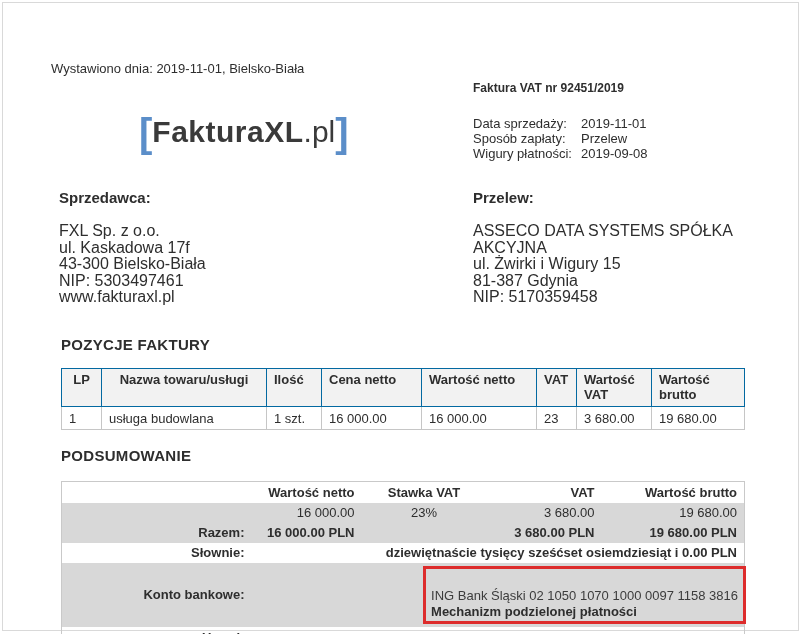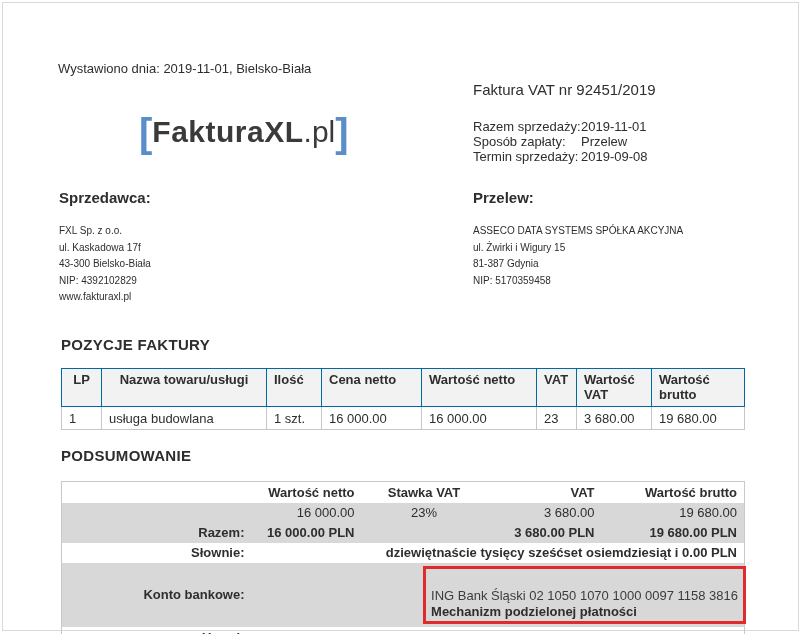--- a/index.html
+++ b/index.html
@@ -12,7 +12,7 @@
     border:1px solid #d9d9d9; background:#fff;
   }
   
-  .issued { position:absolute; left:55px; top:58px; font-size:13px; }
+  .issued { position:absolute; left:48px; top:58px; font-size:13px; }
   .logo { position:absolute; left:136px; top:108px; white-space:nowrap; }
   .logo .br  { font-size:40px; font-weight:600; color:#5b8ec9; vertical-align:-5px; }
   .logo .nm  { font-size:30px; font-weight:bold; color:#3a3a3a; letter-spacing:.5px; }

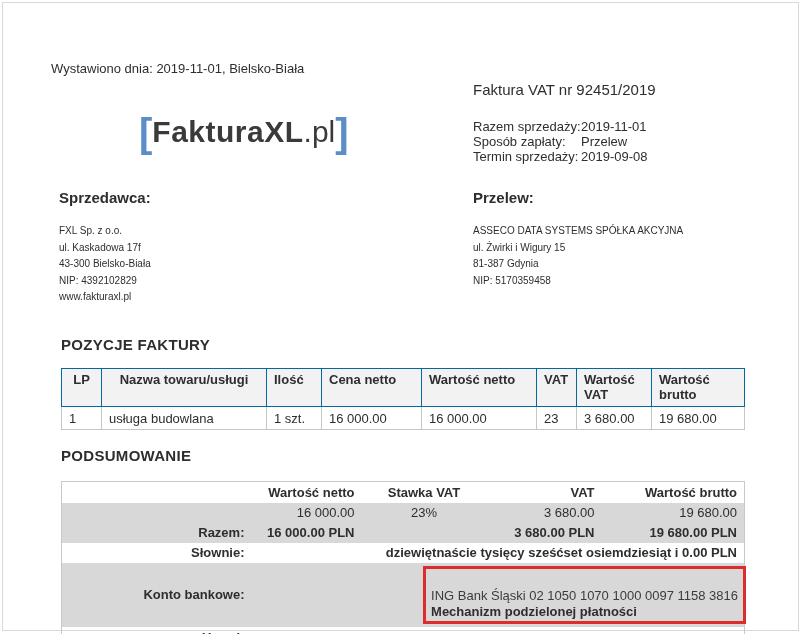--- a/index.html
+++ b/index.html
@@ -18,7 +18,7 @@
   .logo .nm  { font-size:30px; font-weight:bold; color:#3a3a3a; letter-spacing:.5px; }
   .logo .pl  { font-size:30px; font-weight:normal; color:#3a3a3a;margin-top:17px; }
   .inv-head { position:absolute; left:470px; top:78px; }
-  .inv-title { font-size:15px; font-weight:normal; margin:0 0 21px 0; }
+  .inv-title { font-size:12px; font-weight:bold; margin:0 0 21px 0; }
   .drow { font-size:13px; line-height:15px; }
   .dlabel { display:inline-block; width:108px; }
   

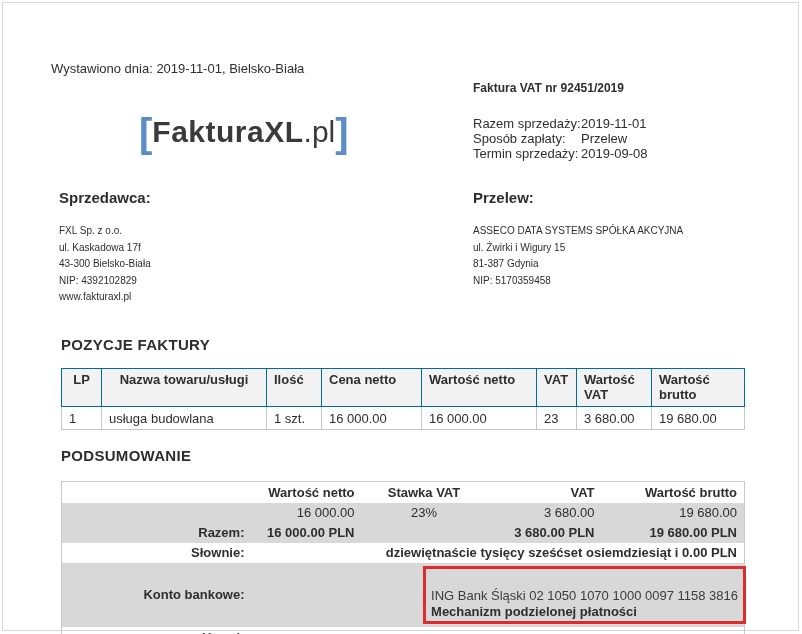--- a/index.html
+++ b/index.html
@@ -78,7 +78,7 @@
   <div class="inv-head">
     <div class="inv-title">Faktura VAT nr 92451/2019</div>
     <div class="inv-details">
-      <div class="drow"><span class="dlabel">Razem sprzedaży:</span><span class="dvalue">2019-11-01</span></div>
+      <div class="drow"><span class="dlabel">Data sprzedaży:</span><span class="dvalue">2019-11-01</span></div>
       <div class="drow"><span class="dlabel">Sposób zapłaty:</span><span class="dvalue">Przelew</span></div>
       <div class="drow"><span class="dlabel">Termin sprzedaży:</span><span class="dvalue">2019-09-08</span></div>
     </div>

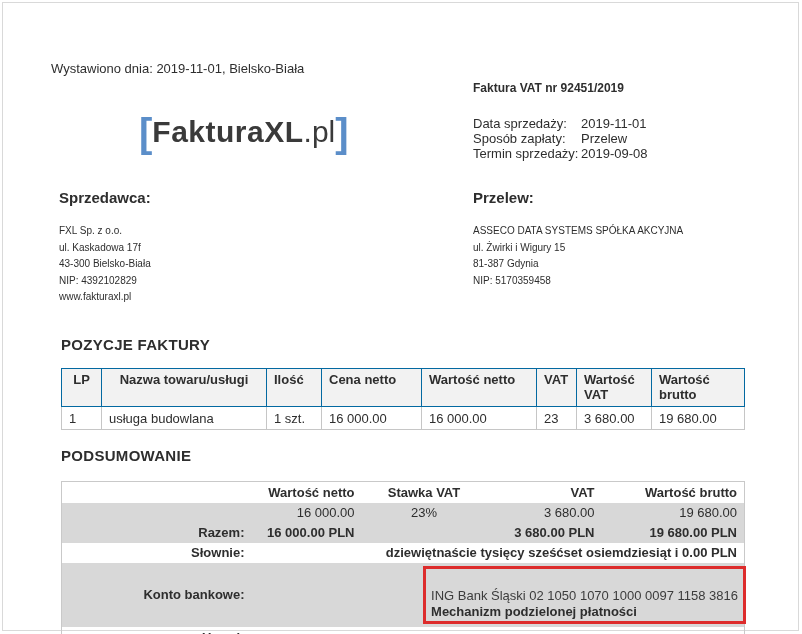--- a/index.html
+++ b/index.html
@@ -80,7 +80,7 @@
     <div class="inv-details">
       <div class="drow"><span class="dlabel">Data sprzedaży:</span><span class="dvalue">2019-11-01</span></div>
       <div class="drow"><span class="dlabel">Sposób zapłaty:</span><span class="dvalue">Przelew</span></div>
-      <div class="drow"><span class="dlabel">Termin sprzedaży:</span><span class="dvalue">2019-09-08</span></div>
+      <div class="drow"><span class="dlabel">Wigury płatności:</span><span class="dvalue">2019-09-08</span></div>
     </div>
   </div>
 

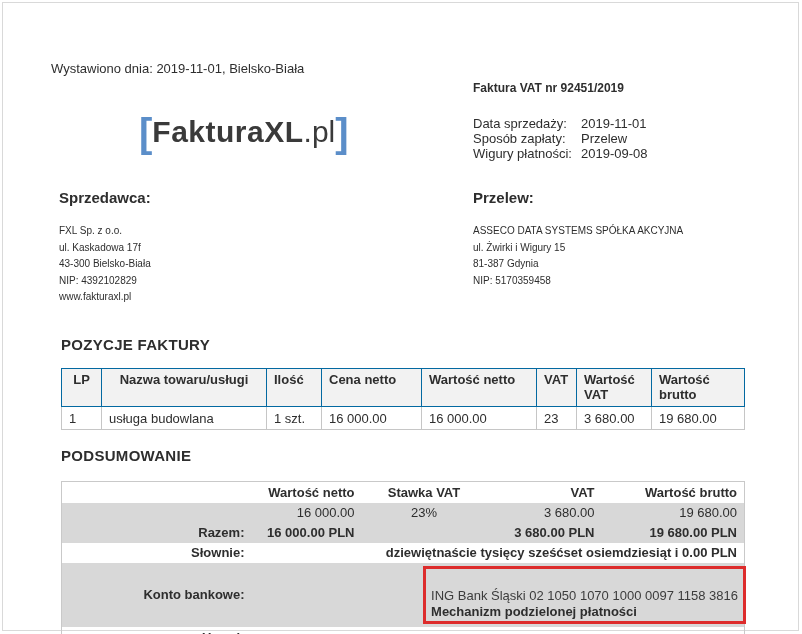--- a/index.html
+++ b/index.html
@@ -26,7 +26,7 @@
   .seller { left:56px; top:186px; }
   .buyer  { left:470px; top:186px; }
   .party-heading { font-size:15px; font-weight:bold; margin-bottom:17px; }
-  .party-line { font-size:10px; line-height:16.5px; }
+  .party-line { font-size:16px; line-height:16.5px; }
   
   .section { position:absolute; left:58px; }
   .items   { top:333px; }

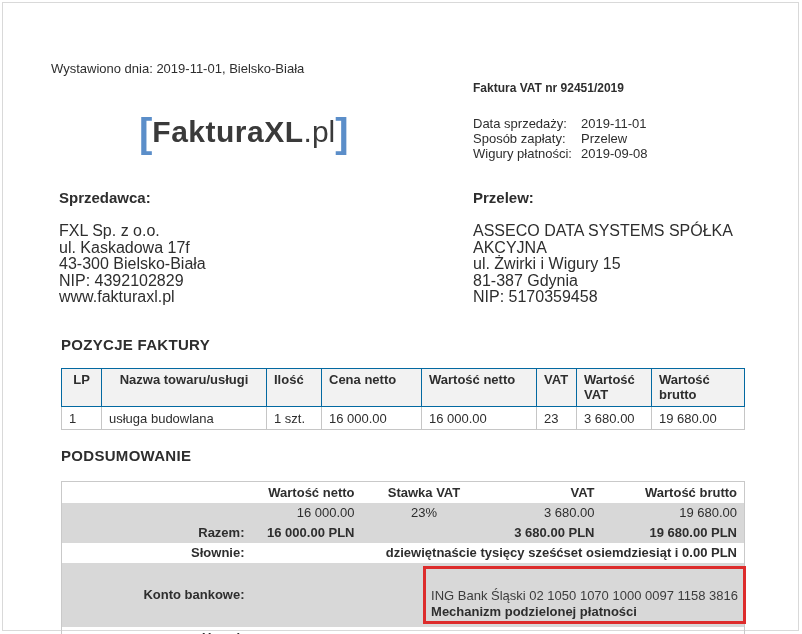--- a/index.html
+++ b/index.html
@@ -89,7 +89,7 @@
     <div class="party-line">FXL Sp. z o.o.</div>
     <div class="party-line">ul. Kaskadowa 17f</div>
     <div class="party-line">43-300 Bielsko-Biała</div>
-    <div class="party-line">NIP: 4392102829</div>
+    <div class="party-line">NIP: 5303497461</div>
     <div class="party-line">www.fakturaxl.pl</div>
   </div>
 

